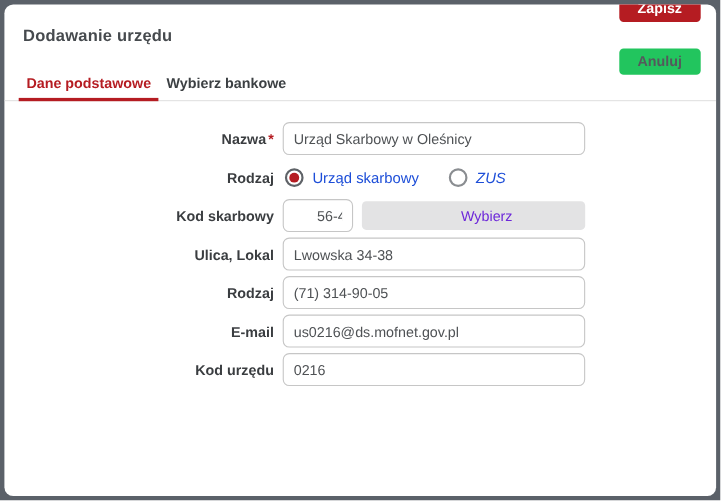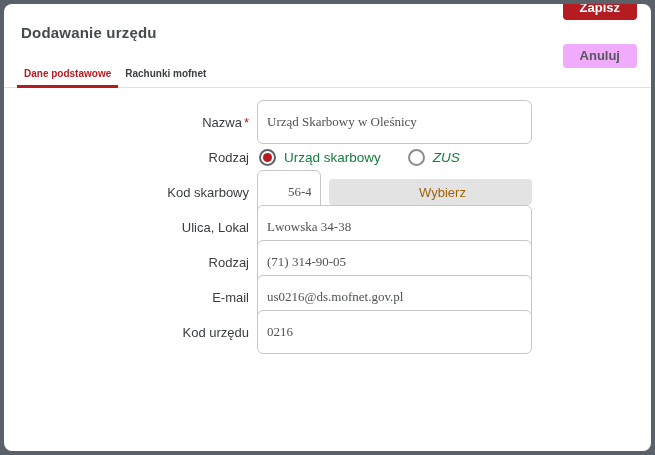--- a/index.html
+++ b/index.html
@@ -31,7 +31,7 @@
     cursor:pointer; line-height:24px;
   }
   .btn-save { background:#b51c22; color:#ffffff; }
-  .btn-cancel { background:#f0abfc; color:#55585c; }
+  .btn-cancel { background:#22c55e; color:#55585c; }
   
   .tabs {
     display:flex;

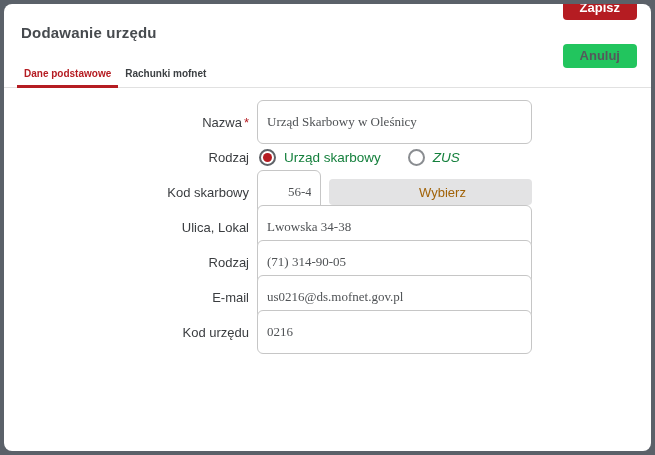--- a/index.html
+++ b/index.html
@@ -41,7 +41,7 @@
   }
   .tab {
     padding:8px 7px 6px;
-    font-size:10px; font-weight:bold;
+    font-size:13px; font-weight:bold;
     color:#3c4043;
     border-bottom:3px solid transparent;
     margin-bottom:-1px;

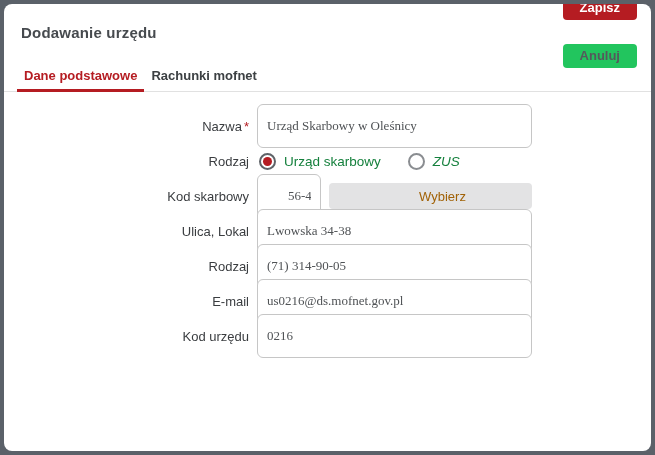--- a/index.html
+++ b/index.html
@@ -108,7 +108,7 @@
 
     <div class="tabs">
       <div class="tab active">Dane podstawowe</div>
-      <div class="tab">Rachunki mofnet</div>
+      <div class="tab">Wybierz bankowe</div>
     </div>
 
     <div class="form">

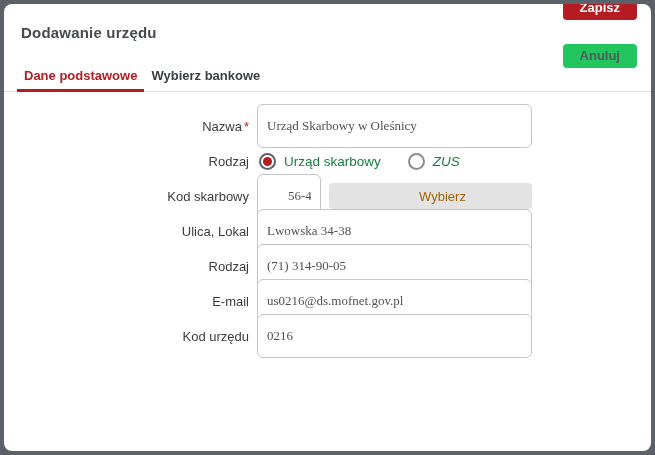--- a/index.html
+++ b/index.html
@@ -54,7 +54,7 @@
   .row { display:flex; align-items:center; margin-bottom:9px; height:26px; }
   .lbl {
     width:245px; text-align:right;
-    font-size:13px; font-weight:normal; color:#3a3d40;
+    font-size:13px; font-weight:bold; color:#3a3d40;
     flex:none;
   }
   .req { color:#b51c22; margin-left:2px; }

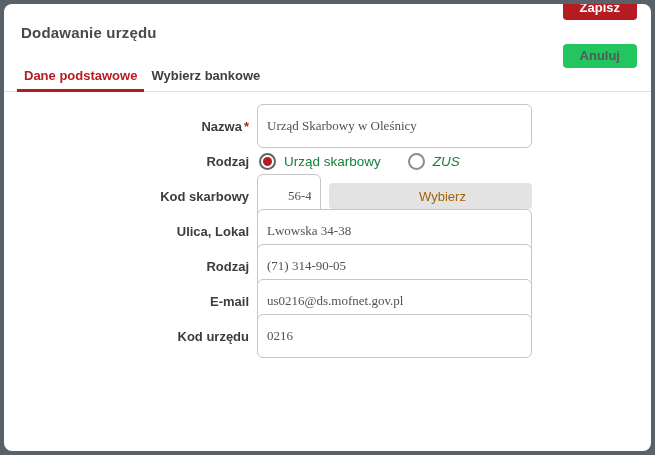--- a/index.html
+++ b/index.html
@@ -60,10 +60,10 @@
   .req { color:#b51c22; margin-left:2px; }
   .ctrl { margin-left:8px; width:275px; display:flex; align-items:center; }
   .inp {
-    width:275px; height:44px;
+    width:275px; height:30px;
     border:1px solid #c6c6c6; border-radius:6px;
     padding:0 9px;
-    font-family:Liberation Serif, serif;
+    font-family:Liberation Sans, sans-serif;
     font-size:13px; color:#4f5255;
     outline:none;
   }

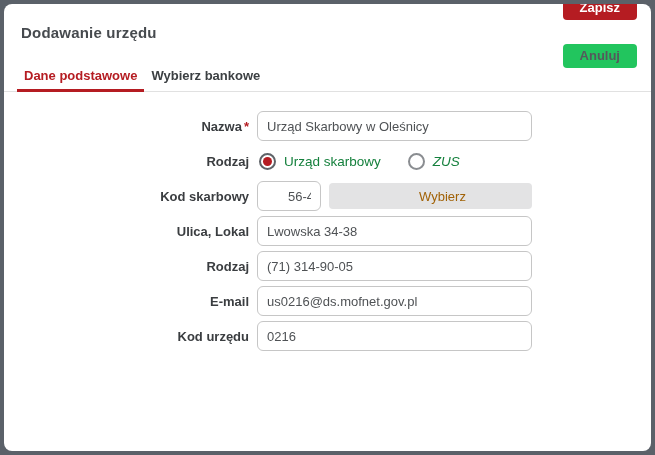--- a/index.html
+++ b/index.html
@@ -90,7 +90,7 @@
     content:""; width:9px; height:9px; border-radius:50%;
     background:#b51c22;
   }
-  .radio-label { margin-left:8px; font-size:13.5px; color:#15803d; }
+  .radio-label { margin-left:8px; font-size:13.5px; color:#1d4ed8; }
 </style>
 </head>
 <body>

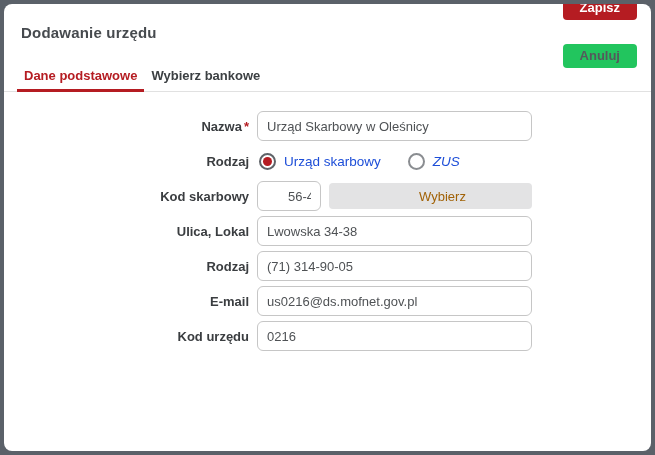--- a/index.html
+++ b/index.html
@@ -72,7 +72,7 @@
     flex:1; height:26px; margin-left:8px;
     background:#e3e3e4; border:none; border-radius:4px;
     font-family:"Liberation Sans", sans-serif;
-    font-size:13px; color:#a16207;
+    font-size:13px; color:#6d28d9;
     cursor:pointer;
     padding-left:24px;
   }

